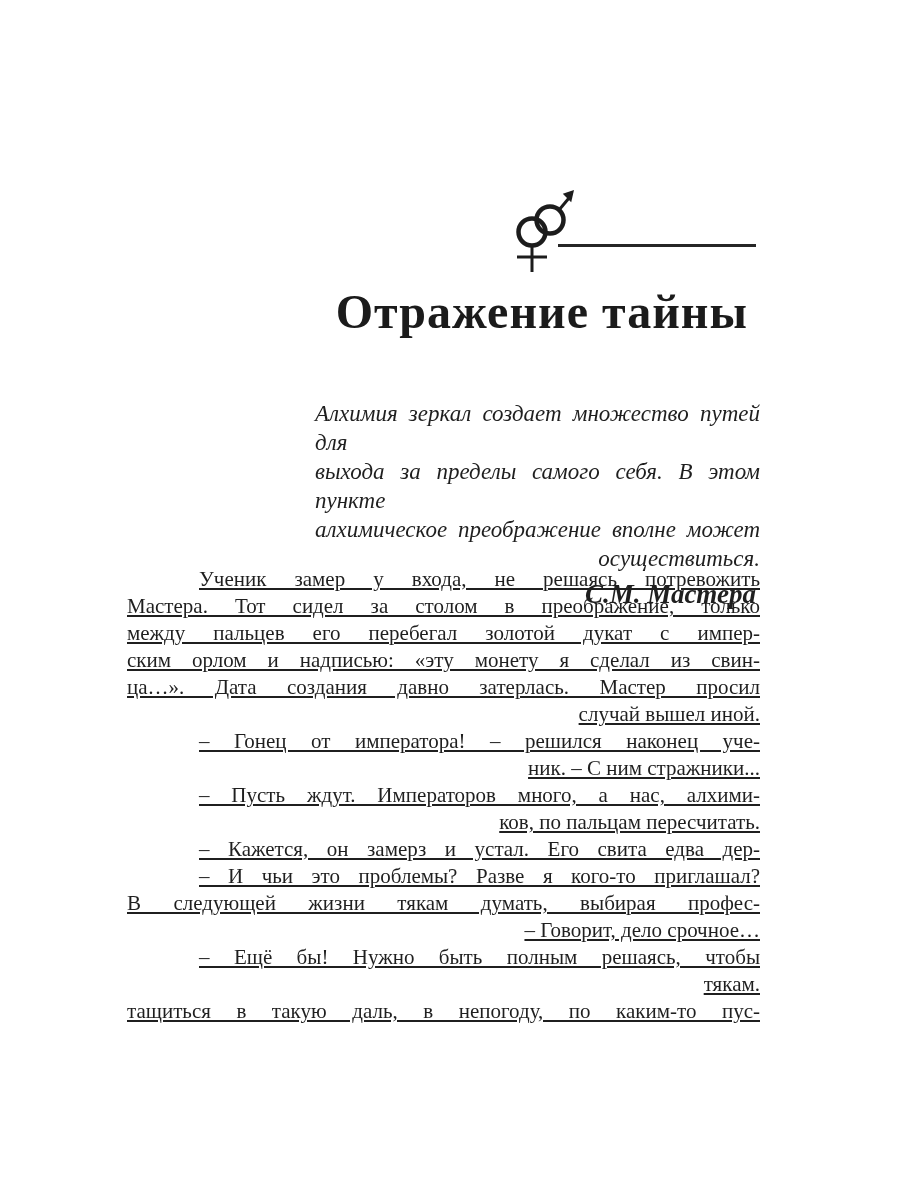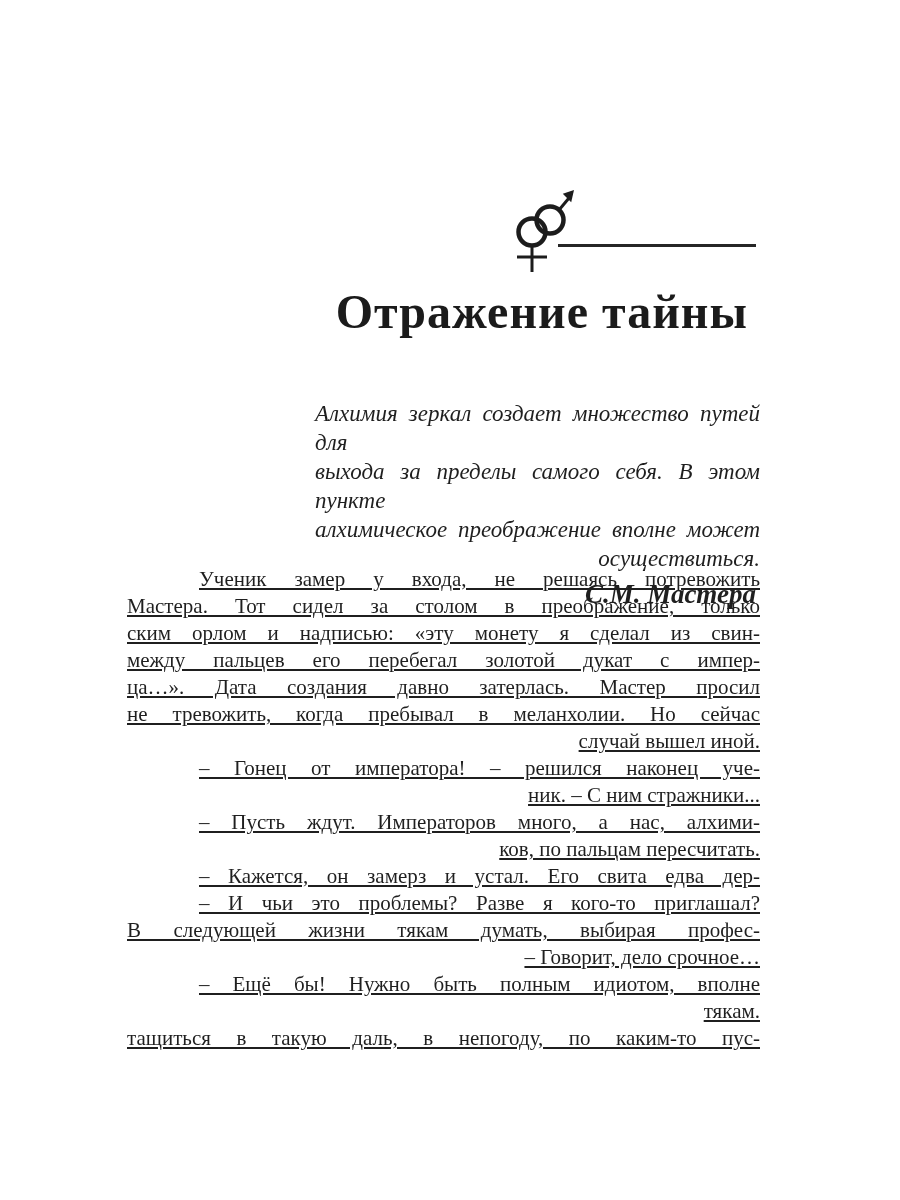--- a/index.html
+++ b/index.html
@@ -120,8 +120,8 @@
       <div>
         <div class="line first just">Ученик замер у входа, не решаясь потревожить</div>
         <div class="line just">Мастера. Тот сидел за столом в преображение, только</div>
+        <div class="line just">между пальцев его перебегал золотой дукат с импер-</div>
         <div class="line just">ским орлом и надписью: «эту монету я сделал из свин-</div>
-        <div class="line just">между пальцев его перебегал золотой дукат с импер-</div>
         <div class="line just">ца…». Дата создания давно затерлась. Мастер просил</div>
         <div class="line just">не тревожить, когда пребывал в меланхолии. Но сейчас</div>
         <div class="line">случай вышел иной.</div>

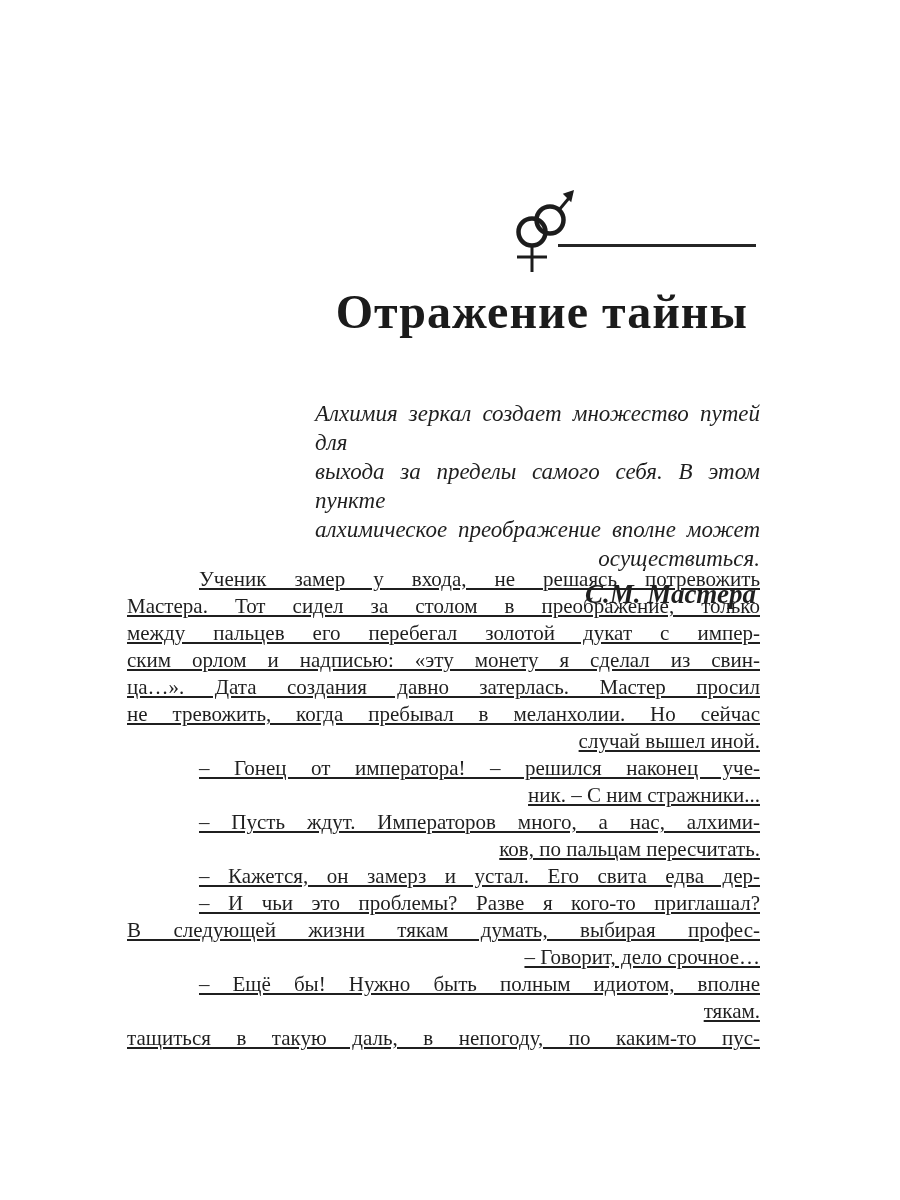--- a/index.html
+++ b/index.html
@@ -123,7 +123,6 @@
         <div class="line just">между пальцев его перебегал золотой дукат с импер-</div>
         <div class="line just">ским орлом и надписью: «эту монету я сделал из свин-</div>
         <div class="line just">ца…». Дата создания давно затерлась. Мастер просил</div>
-        <div class="line just">не тревожить, когда пребывал в меланхолии. Но сейчас</div>
         <div class="line">случай вышел иной.</div>
       </div>
       <div>

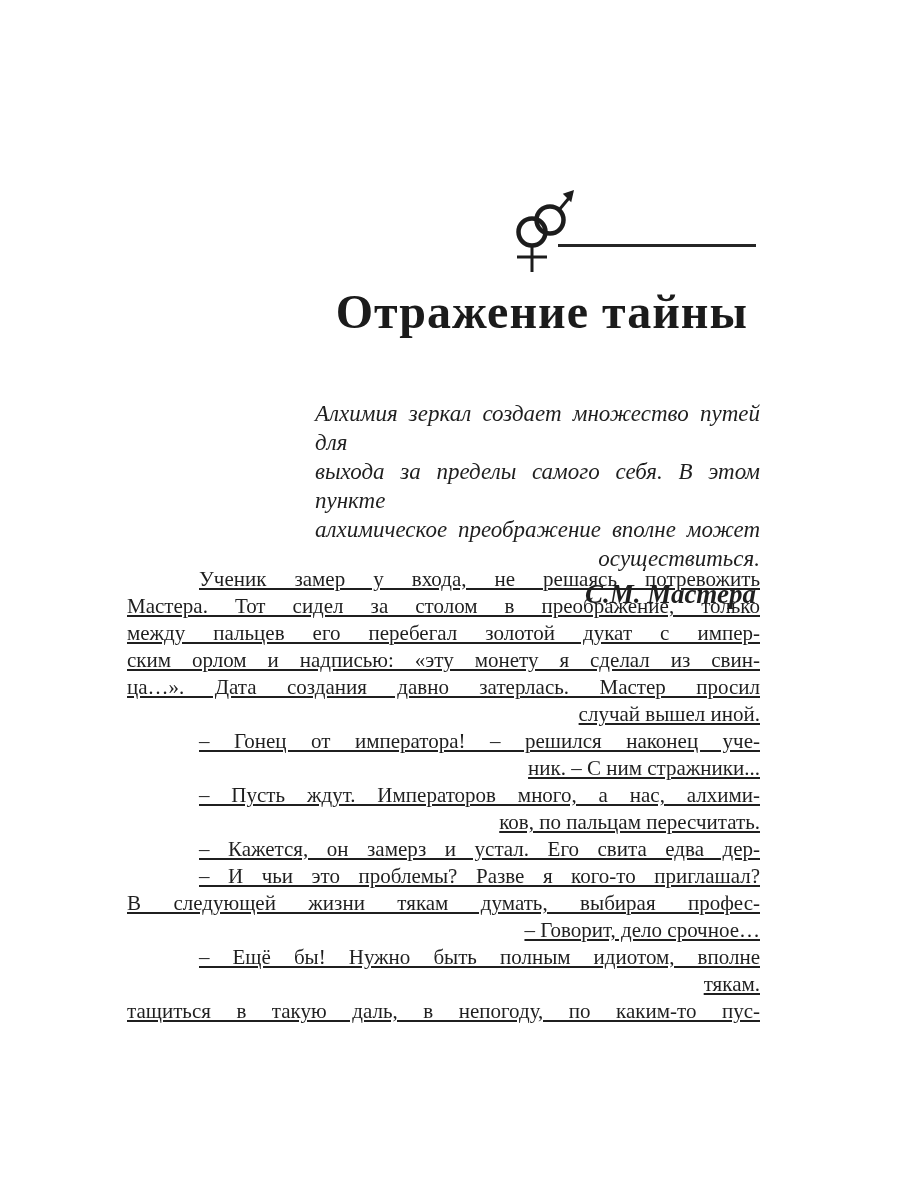--- a/index.html
+++ b/index.html
@@ -144,7 +144,7 @@
         <div class="line first">– Говорит, дело срочное…</div>
       </div>
       <div>
-        <div class="line first just">– Ещё бы! Нужно быть полным идиотом, вполне</div>
+        <div class="line first just">– Ещё бы! Нужно быть полным решаясь, чтобы</div>
         <div class="line">тякам.</div>
         <div class="line just">тащиться в такую даль, в непогоду, по каким-то пус-</div>
       </div>

